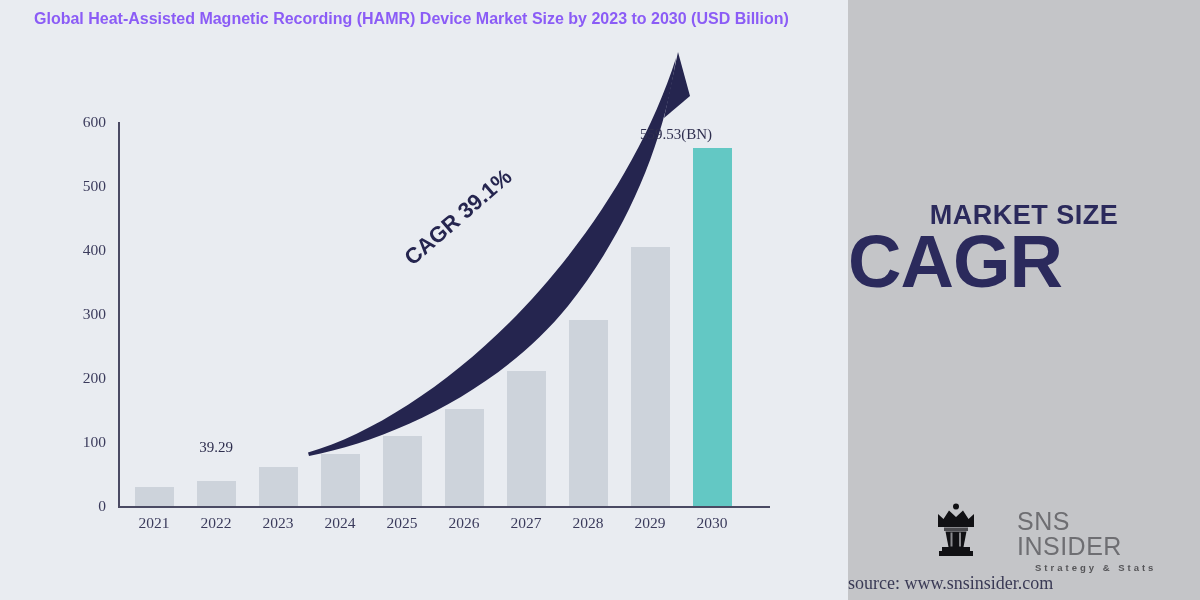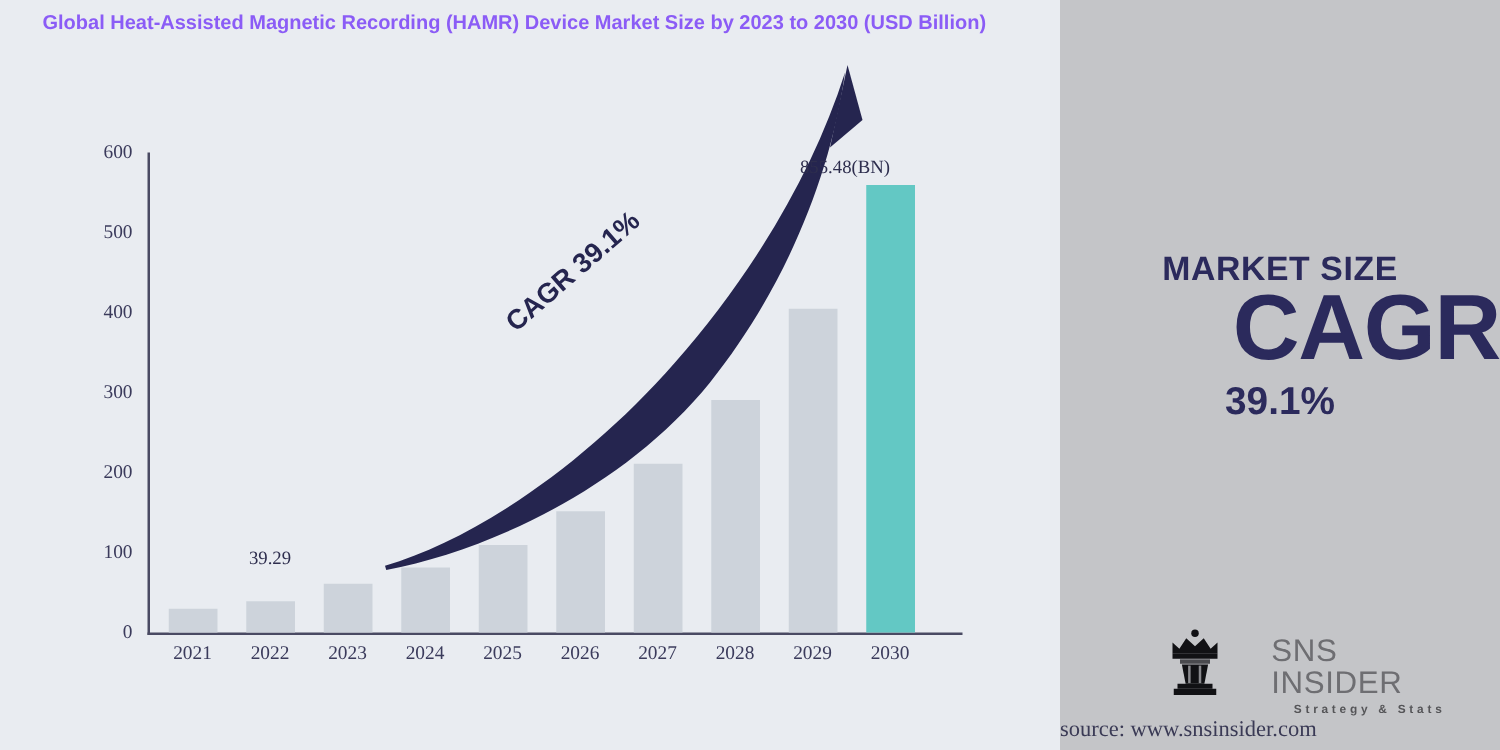--- a/index.html
+++ b/index.html
@@ -209,7 +209,7 @@
     <div class="xtick" style="left: 563px; width: 62px;">2030</div>
 
     <div class="bar-label" id="label-2022" style="left: 38px; width: 120px; top: 316.854px;">39.29</div>
-    <div class="bar-label" id="label-2030" style="left: 498px; width: 120px; top: 3.9008px;">855.48(BN)</div>
+    <div class="bar-label" id="label-2030" style="left: 498px; width: 120px; top: 3.9008px;">559.53(BN)</div>
   </div>
 
 </div>

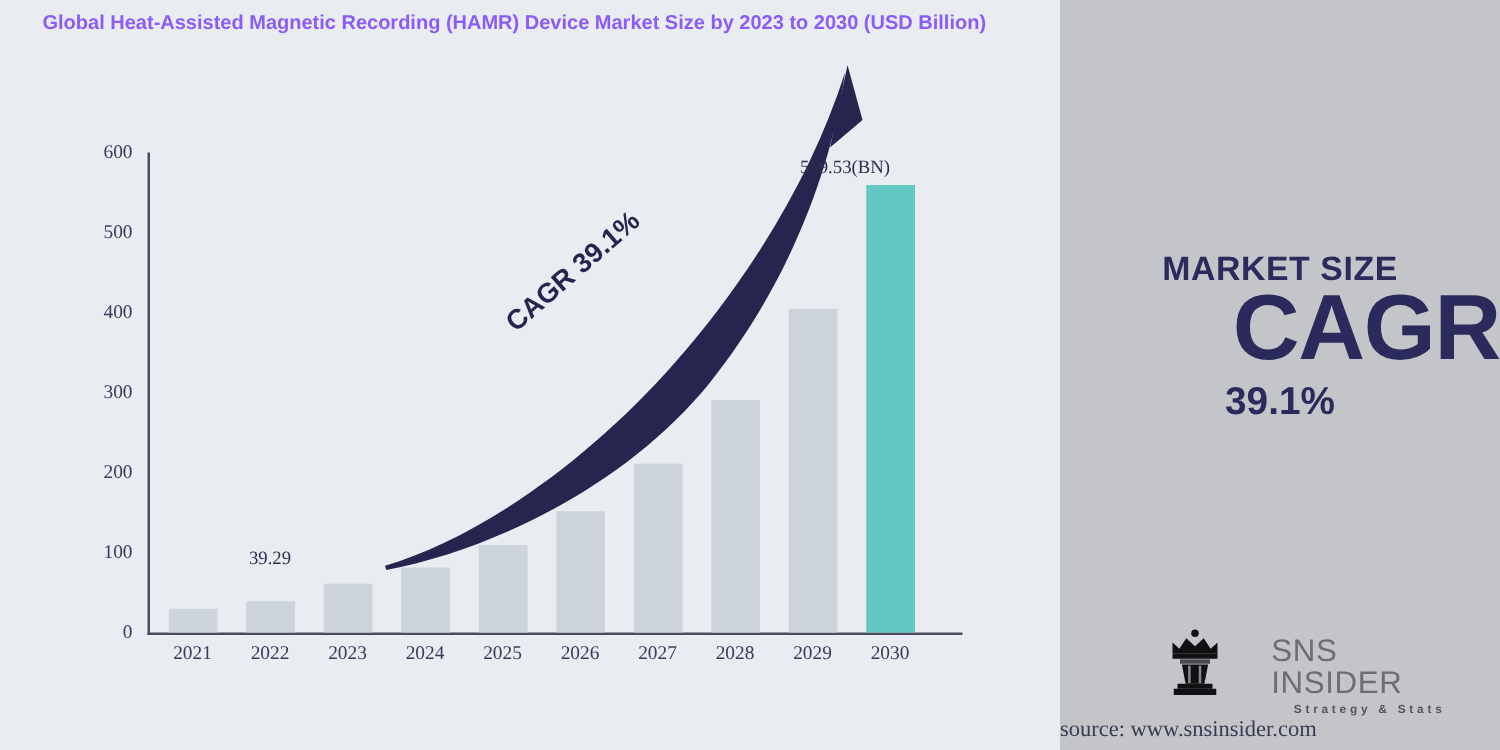--- a/index.html
+++ b/index.html
@@ -28,7 +28,7 @@
   }
   #cagr-big {
     position: absolute; left: 0; top: 223px; width: 352px;
-    text-align: right;
+    text-align: left;
     font-size: 74px; font-weight: bold; letter-spacing: -1px;
     color: #2B2A5C;
     line-height: 1.05;

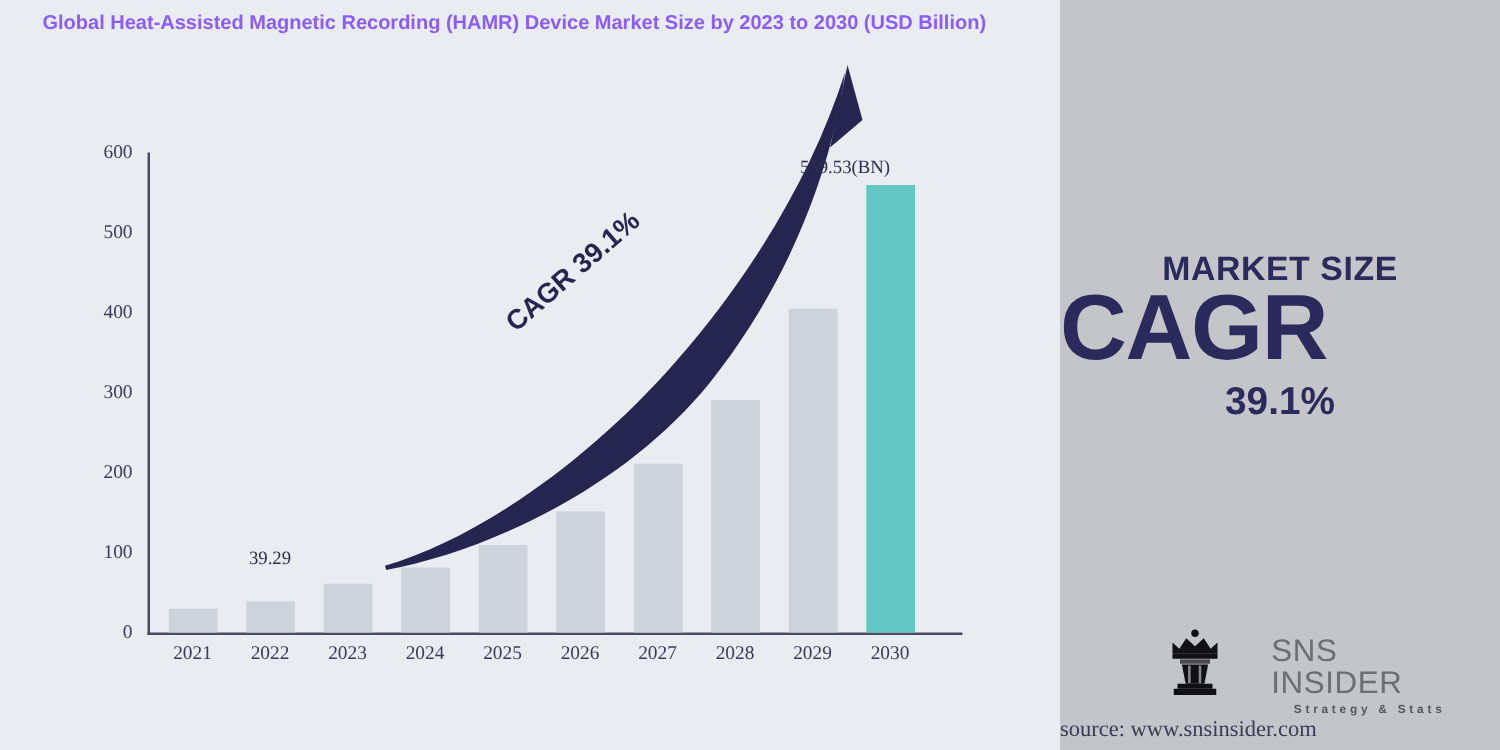--- a/index.html
+++ b/index.html
@@ -129,7 +129,6 @@
   <div id="right-panel">
     <div id="market-size-label">MARKET SIZE</div>
     <div id="cagr-big">CAGR</div>
-    <div id="cagr-value">39.1%</div>
   </div>
 
   <div id="logo-block">

